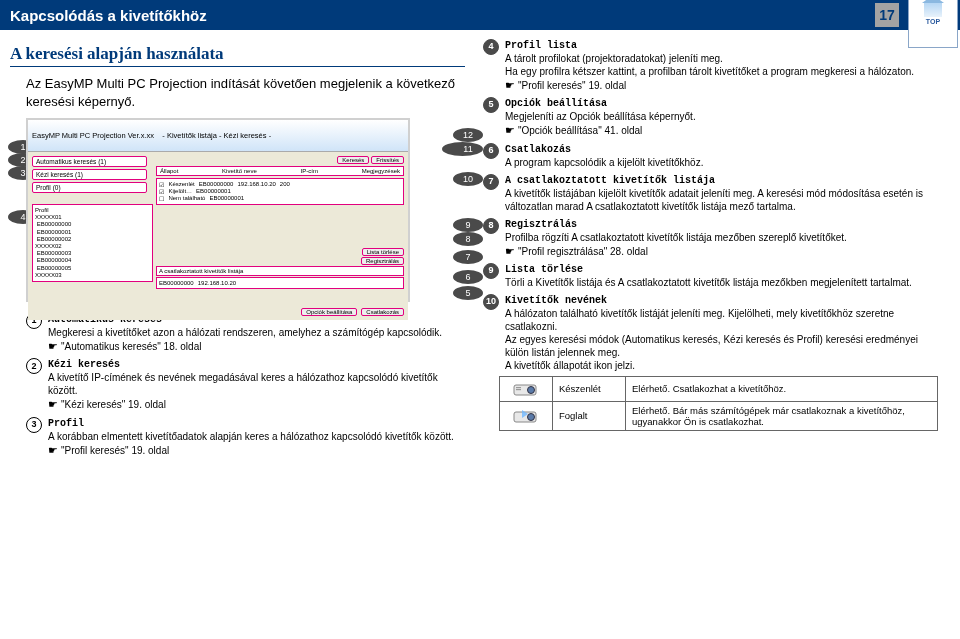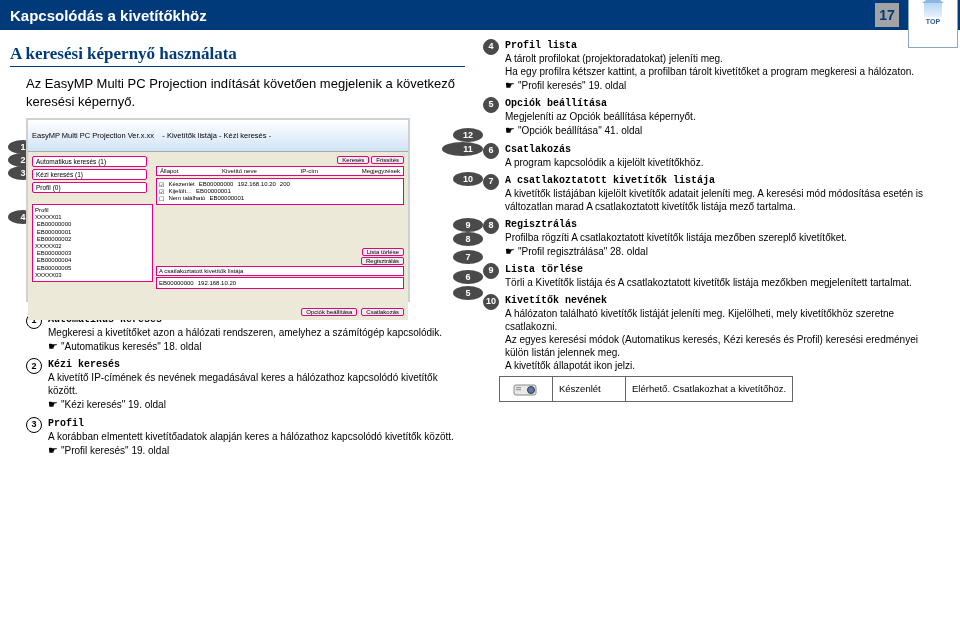--- a/index.html
+++ b/index.html
@@ -205,7 +205,7 @@
 <div class="content">
 
   <div class="col">
-    <div class="section-title">A keresési képernyő használata</div>
+    <div class="section-title">A keresési alapján használata</div>
     <p class="intro">Az EasyMP Multi PC Projection indítását követően megjelenik a következő keresési képernyő.</p>
 
     <div class="screenshot-wrap">

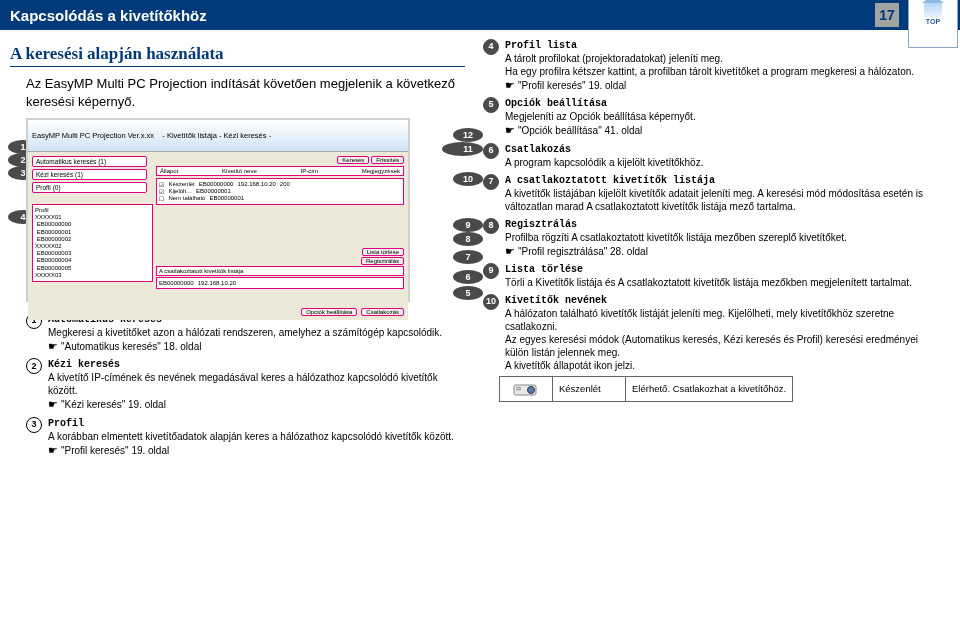--- a/index.html
+++ b/index.html
@@ -136,7 +136,7 @@
     display: flex;
     align-items: center;
     justify-content: center;
-    font-weight: bold;
+    font-weight: normal;
   }
   .def-item {
     display: flex;

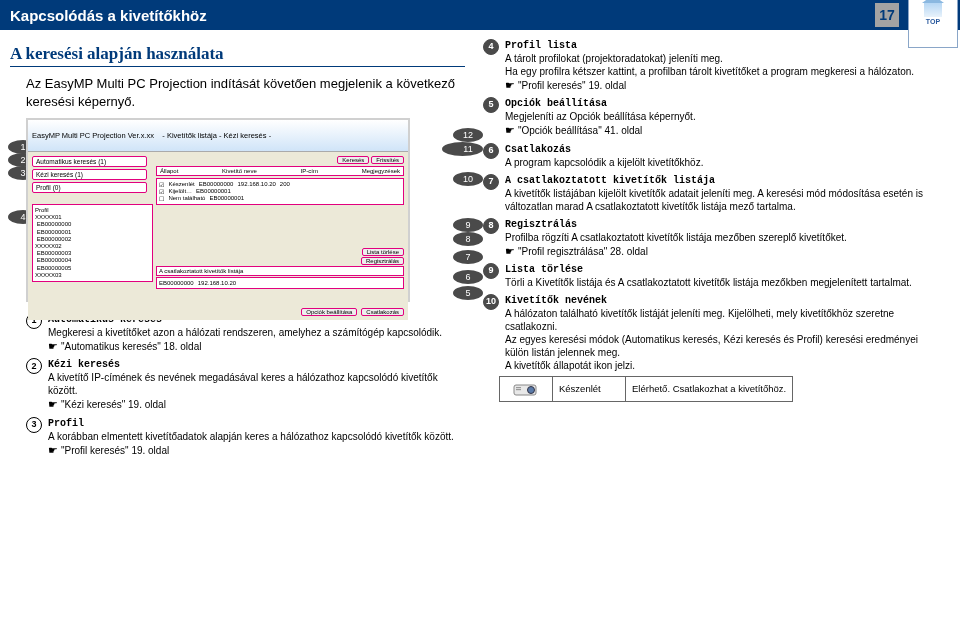--- a/index.html
+++ b/index.html
@@ -364,6 +364,17 @@
         <td style="width:60px;">Készenlét</td>
         <td>Elérhető. Csatlakozhat a kivetítőhöz.</td>
       </tr>
+      <tr>
+        <td style="text-align:center;">
+          <svg class="proj-icon" viewBox="0 0 26 18">
+            <rect x="1" y="5" width="22" height="10" rx="2" fill="#e8e8e8" stroke="#888"></rect>
+            <circle cx="18" cy="10" r="3.5" fill="#5a7aa8" stroke="#334"></circle>
+            <polygon points="9,3 15,7 9,11" fill="#6fb8ff" opacity="0.8"></polygon>
+          </svg>
+        </td>
+        <td>Foglalt</td>
+        <td>Elérhető. Bár más számítógépek már csatlakoznak a kivetítőhöz, ugyanakkor Ön is csatlakozhat.</td>
+      </tr>
     </tbody>
       </table>
   </div>

